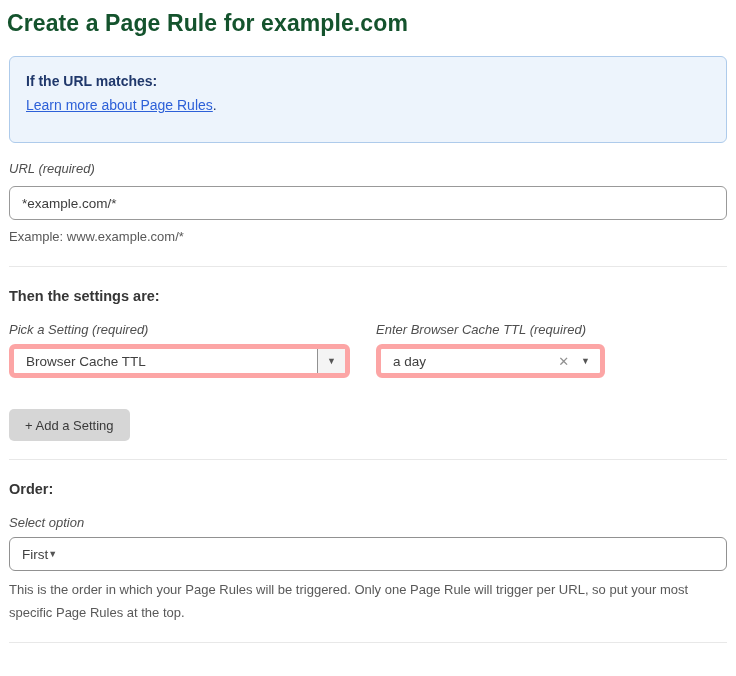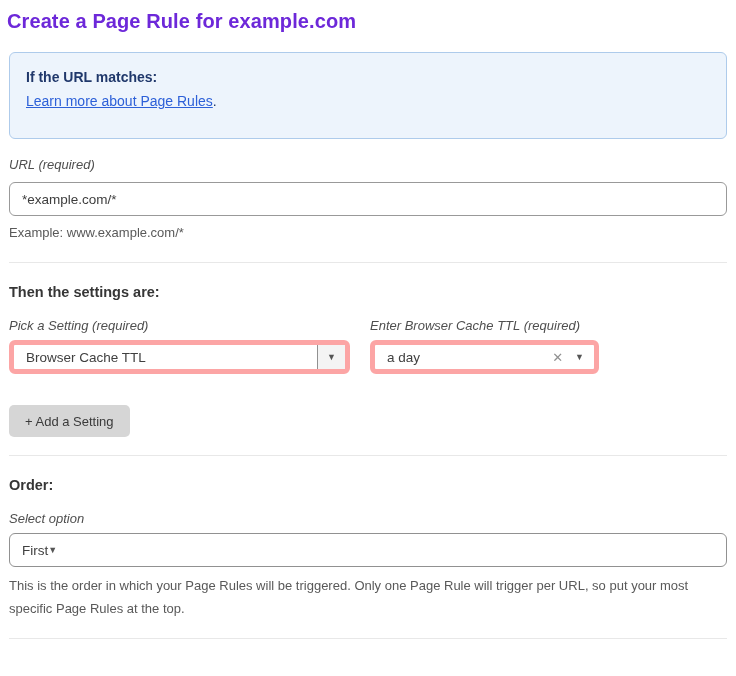--- a/index.html
+++ b/index.html
@@ -14,7 +14,7 @@
   .container { padding: 0 9px; }
 
   .page-title {
-    font-size: 20px; font-weight: bold; color: #6d28d9;
+    font-size: 23px; font-weight: bold; color: #14532d;
     margin: 10px 0 0 -2px; letter-spacing: 0.1px;
   }
 

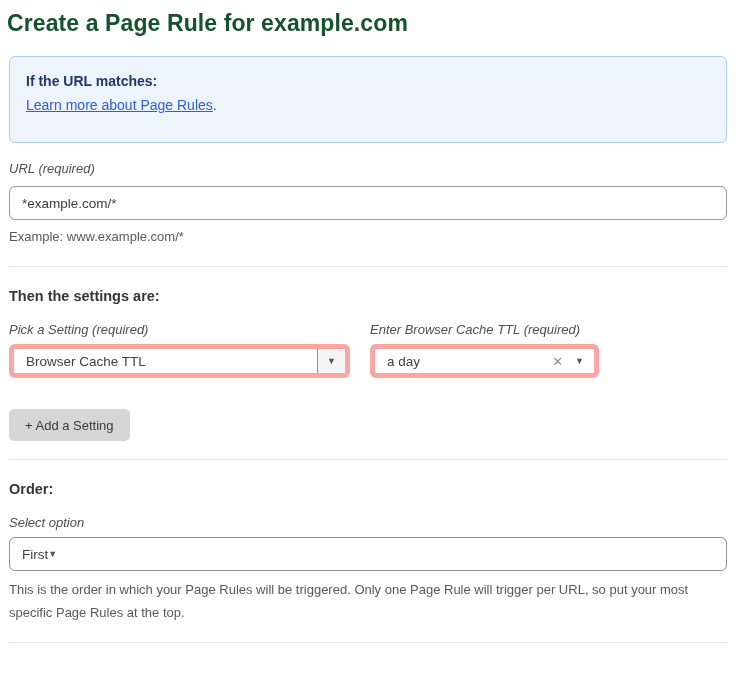--- a/index.html
+++ b/index.html
@@ -55,7 +55,7 @@
     margin: 21px 0 0 0;
   }
 
-  .settings-row { display: flex; gap: 20px; }
+  .settings-row { display: flex; gap: 26px; }
   .settings-col1 { width: 341px; }
   .settings-col2 { width: 229px; }
 

